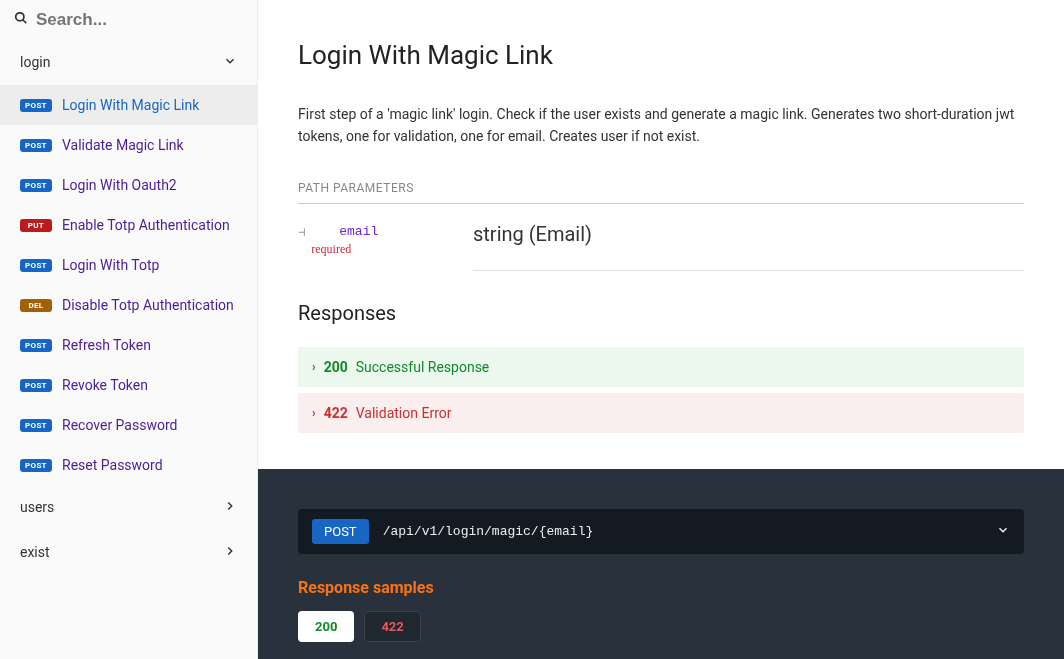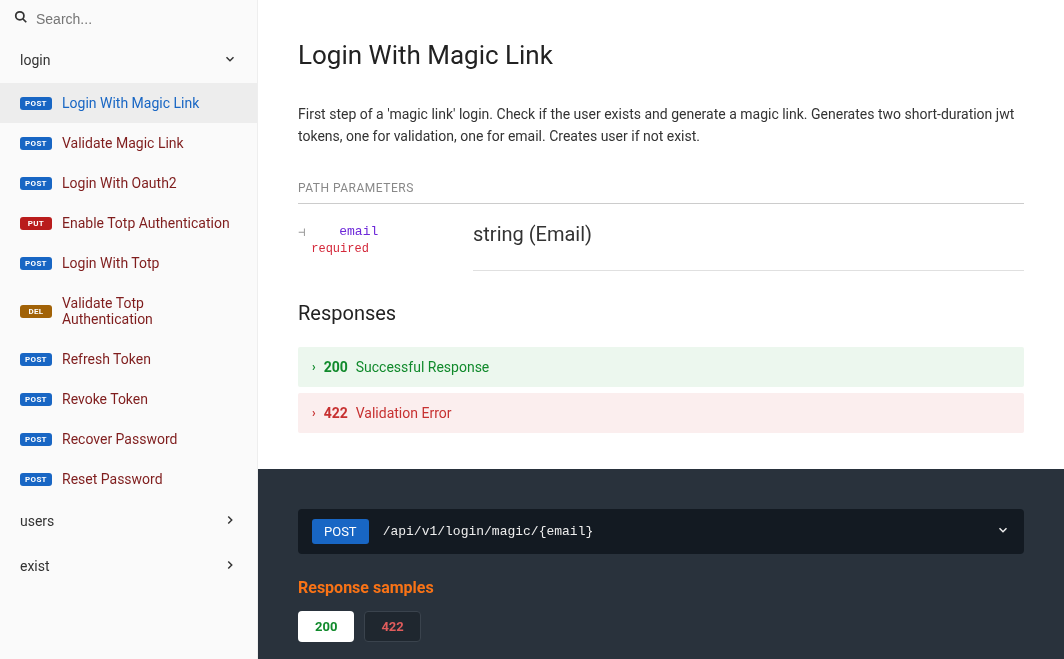--- a/index.html
+++ b/index.html
@@ -8,7 +8,7 @@
 .sidebar { width: 258px; background: #fafafa; border-right: 1px solid #eee; flex-shrink: 0; }
 .search-wrap { display: flex; align-items: center; padding: 10px 14px; gap: 8px; }
 .search-icon { font-size: 15px; color: #333; }
-.search-input { border: none; background: transparent; outline: none; font-size: 14px; color: #0f766e; width: 100%; }
+.search-input { border: none; background: transparent; outline: none; font-size: 17px; color: #0f766e; width: 100%; font-weight: bold; }
 .group-header { display: flex; justify-content: space-between; padding: 14px 20px; font-size: 14px; color: #333; cursor: pointer; }
 .group-header .chev { font-size: 12px; color: #333; }
 .nav-item { display: flex; align-items: center; padding: 12px 20px; gap: 10px; cursor: pointer; }

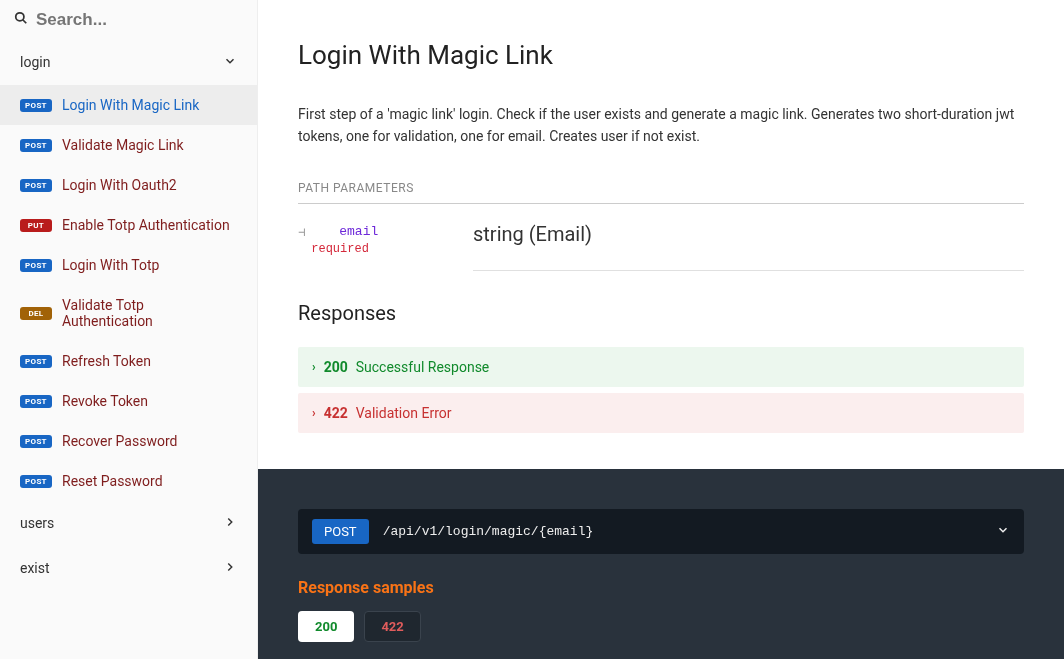--- a/index.html
+++ b/index.html
@@ -17,7 +17,7 @@
 .method-post { background: #1866c4; }
 .method-put { background: #b91c1c; }
 .method-del { background: #a16207; }
-.nav-label { font-size: 14px; color: #7f1d1d; }
+.nav-label { font-size: 14px; color: #4c1d95; }
 .nav-item.active .nav-label { color: #1866c4; }
 .main { flex: 1; overflow: hidden; }
 .content { padding: 40px 40px 30px 40px; }

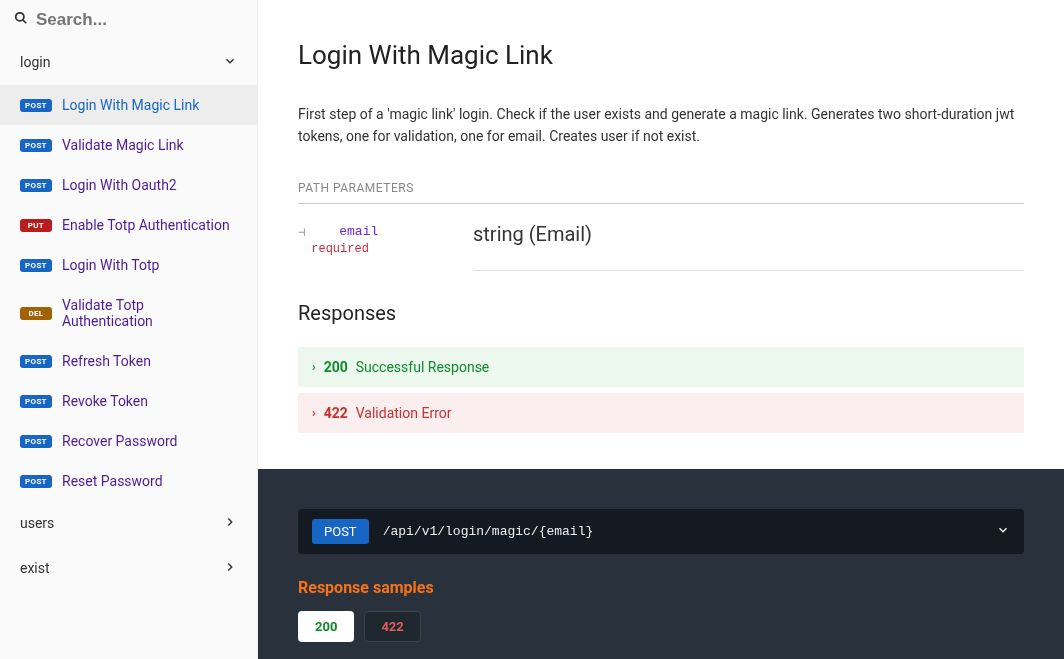--- a/index.html
+++ b/index.html
@@ -28,7 +28,7 @@
 .param-left { width: 155px; display: flex; gap: 6px; }
 .tree-mark { color: #999; font-family: monospace; font-size: 12px; line-height: 1.4; padding-top: 2px; }
 .param-name { font-family: "Courier New", monospace; font-size: 13px; color: #6d28d9; line-height: 1.4; margin-left: 28px; }
-.param-req { display: block; font-family: Liberation Mono, monospace; font-size: 12px; color: #d4283a; }
+.param-req { display: block; font-family: Liberation Serif, serif; font-size: 12px; color: #d4283a; }
 .param-type { font-size: 20px; color: #333; flex: 1; border-bottom: 1px solid #e0e0e0; padding-bottom: 24px; }
 .responses-title { font-size: 20px; font-weight: 400; color: #222; margin-top: 30px; margin-bottom: 22px; }
 .resp-row { display: flex; align-items: center; gap: 8px; padding: 12px 14px; margin-bottom: 6px; border-radius: 2px; cursor: pointer; }

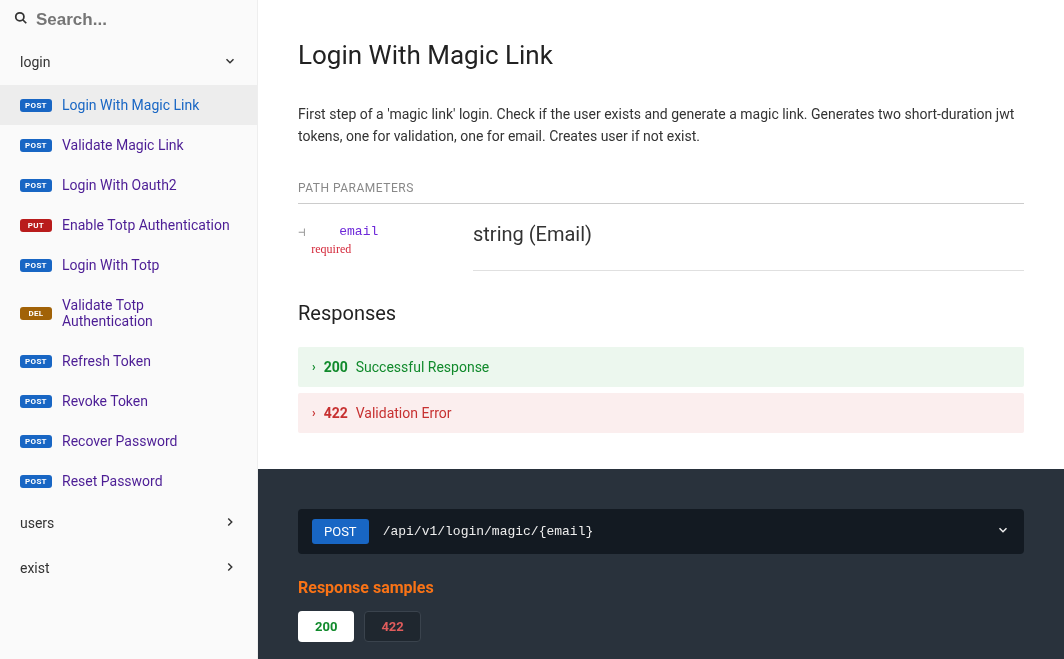--- a/index.html
+++ b/index.html
@@ -93,7 +93,7 @@
         </div>
         <div class="nav-item">
           <span class="method-badge method-del">DEL</span>
-          <span class="nav-label">Validate Totp Authentication</span>
+          <span class="nav-label">Disable Totp Authentication</span>
         </div>
         <div class="nav-item">
           <span class="method-badge method-post">POST</span>

